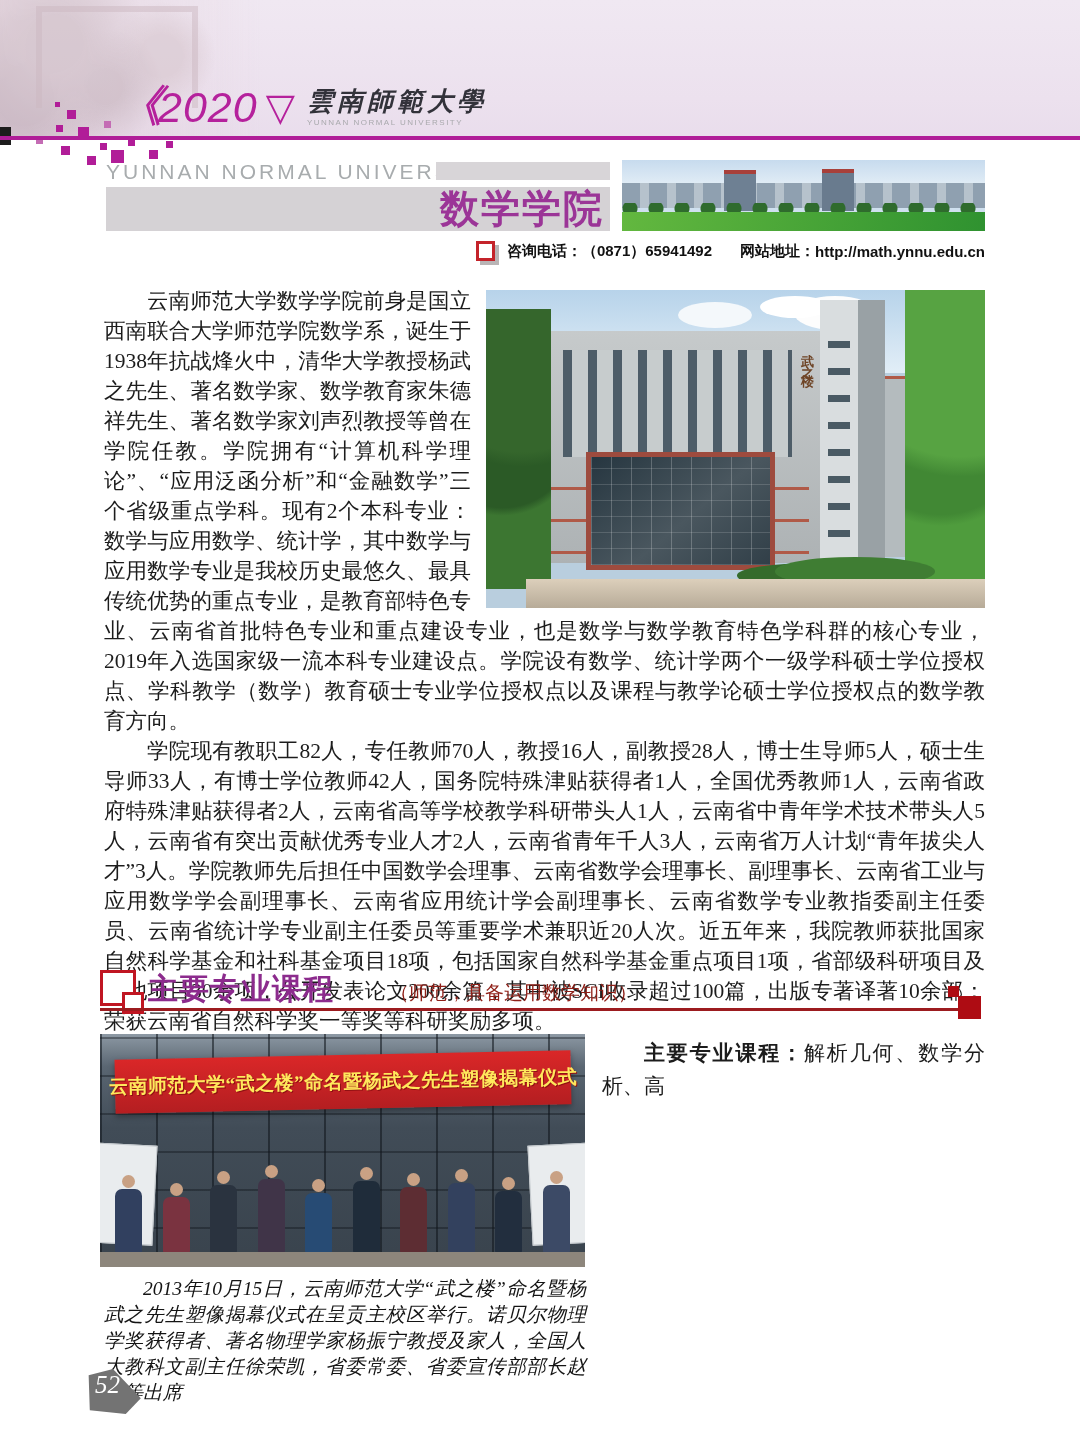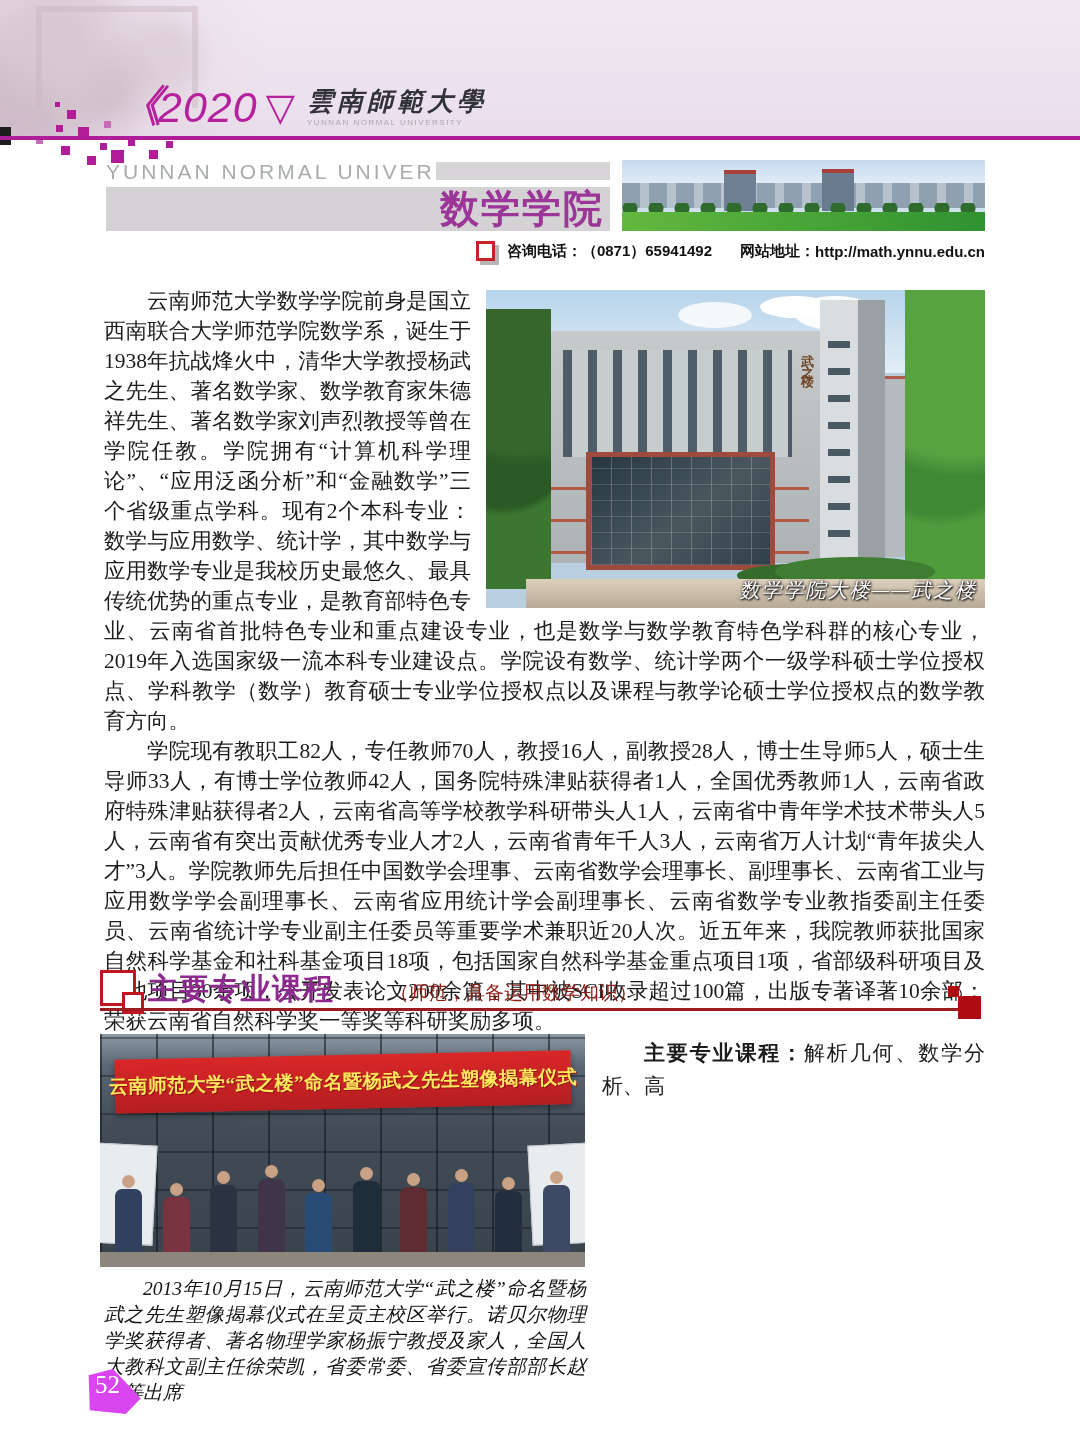--- a/index.html
+++ b/index.html
@@ -211,7 +211,6 @@
       <div class="bp-rtree"></div>
       <div class="bp-bush"></div>
       <div class="bp-ground"></div>
-      <span class="bp-caption">数学学院大楼——武之楼</span>
     </div>
     <p class="body-p">云南师范大学数学学院前身是国立西南联合大学师范学院数学系，诞生于1938年抗战烽火中，清华大学教授杨武之先生、著名数学家、数学教育家朱德祥先生、著名数学家刘声烈教授等曾在学院任教。学院拥有“计算机科学理论”、“应用泛函分析”和“金融数学”三个省级重点学科。现有2个本科专业：数学与应用数学、统计学，其中数学与应用数学专业是我校历史最悠久、最具传统优势的重点专业，是教育部特色专业、云南省首批特色专业和重点建设专业，也是数学与数学教育特色学科群的核心专业，2019年入选国家级一流本科专业建设点。学院设有数学、统计学两个一级学科硕士学位授权点、学科教学（数学）教育硕士专业学位授权点以及课程与教学论硕士学位授权点的数学教育方向。</p>
     <p class="body-p">学院现有教职工82人，专任教师70人，教授16人，副教授28人，博士生导师5人，硕士生导师33人，有博士学位教师42人，国务院特殊津贴获得者1人，全国优秀教师1人，云南省政府特殊津贴获得者2人，云南省高等学校教学科研带头人1人，云南省中青年学术技术带头人5人，云南省有突出贡献优秀专业人才2人，云南省青年千人3人，云南省万人计划“青年拔尖人才”3人。学院教师先后担任中国数学会理事、云南省数学会理事长、副理事长、云南省工业与应用数学学会副理事长、云南省应用统计学会副理事长、云南省数学专业教指委副主任委员、云南省统计学专业副主任委员等重要学术兼职近20人次。近五年来，我院教师获批国家自然科学基金和社科基金项目18项，包括国家自然科学基金重点项目1项，省部级科研项目及其他项目30余项，公开发表论文200余篇，其中被SCI收录超过100篇，出版专著译著10余部；荣获云南省自然科学奖一等奖等科研奖励多项。</p>

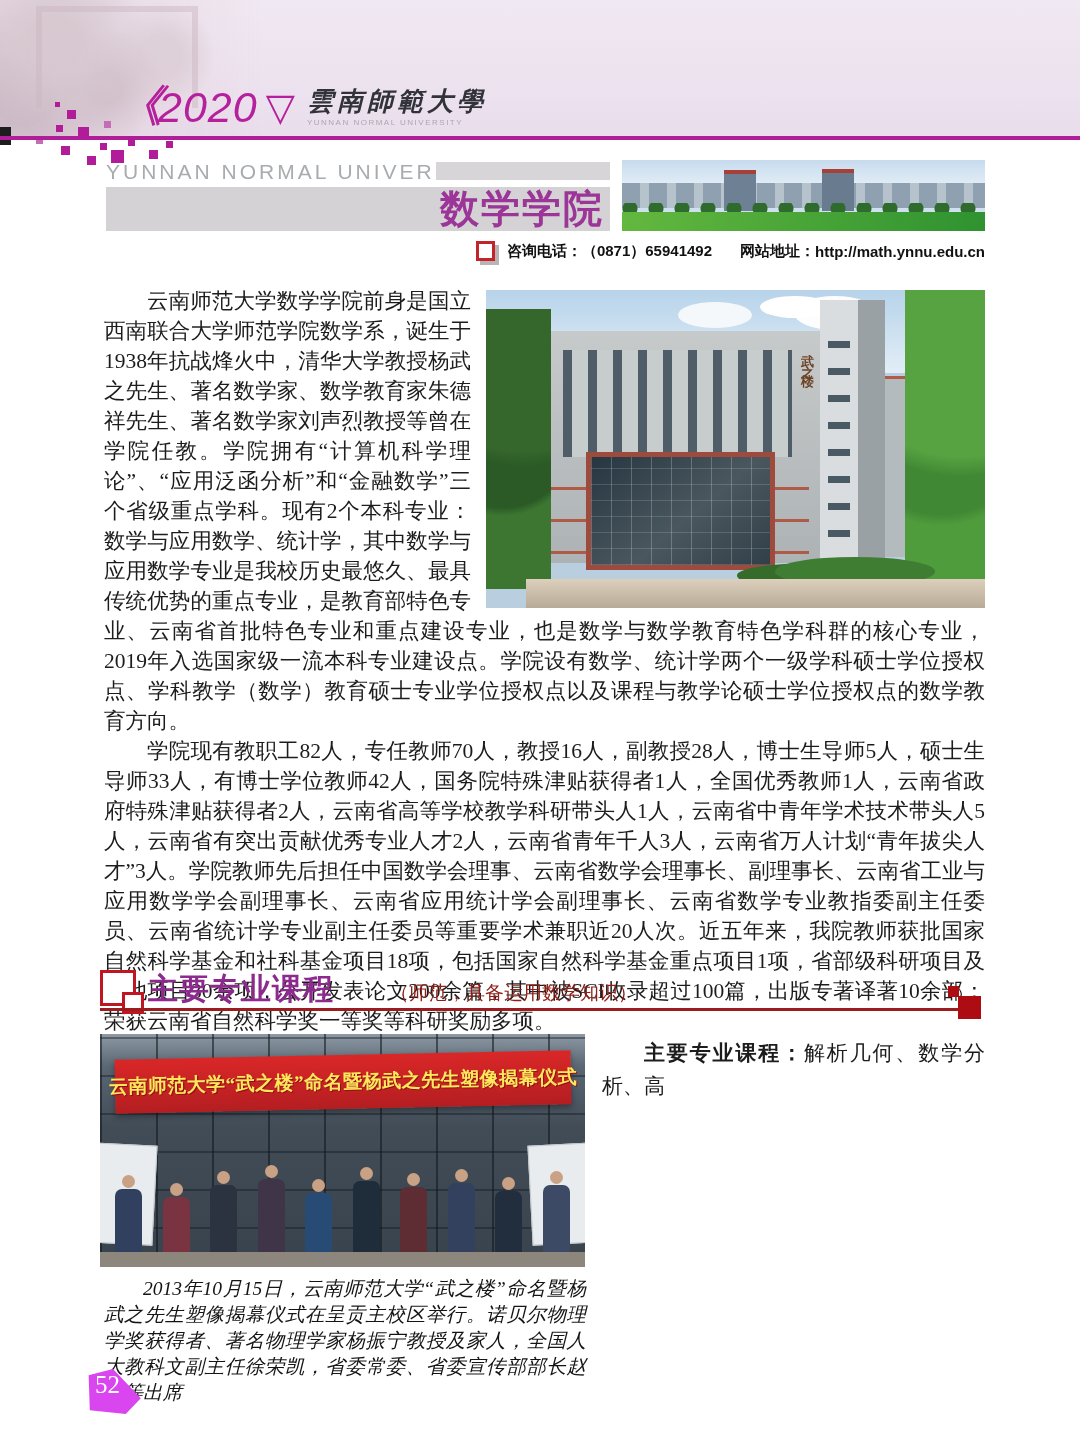--- a/index.html
+++ b/index.html
@@ -143,8 +143,8 @@
   .courses-label{font-family:"Liberation Sans","DejaVu Sans",sans-serif;font-weight:bold;}
 
   
-  .badge{position:absolute;left:84px;top:1368px;width:58px;height:46px;background:#d946ef;
-       clip-path:polygon(8% 16%,50% 2%,98% 66%,72% 100%,10% 92%);}
+  .badge{position:absolute;left:84px;top:1368px;width:58px;height:46px;background:#737373;
+       clip-path:polygon(8% 16%,50% 2%,98% 66%,72% 100%,10% 92%);font-style:italic;}
   .badge span{position:absolute;left:11px;top:3px;color:#fff;font-size:25px;}
 </style>
 </head>

